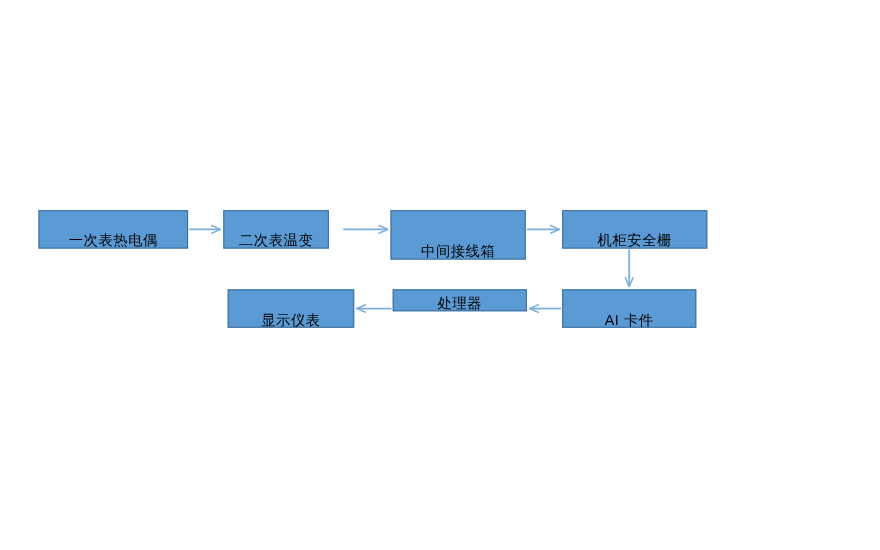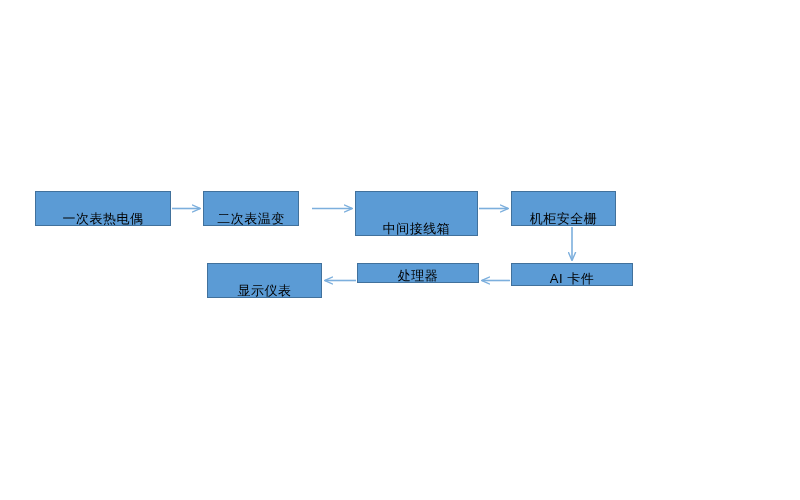--- a/index.html
+++ b/index.html
@@ -50,7 +50,7 @@
   #n-thermocouple { left: 35px;  top: 191px; width: 136px; height: 35px; }
   #n-transmitter  { left: 203px; top: 191px; width: 96px; height: 35px; }
   #n-junction     { left: 355px; top: 191px; width: 123px; height: 45px; }
-  #n-barrier      { left: 511px; top: 191px; width: 105px; height: 35px; }
+  #n-barrier      { left: 511px; top: 191px; width: 132px; height: 35px; }
   
   #n-aicard       { left: 511px; top: 263px; width: 122px; height: 23px; }
   #n-processor    { left: 357px; top: 263px; width: 122px; height: 20px; }

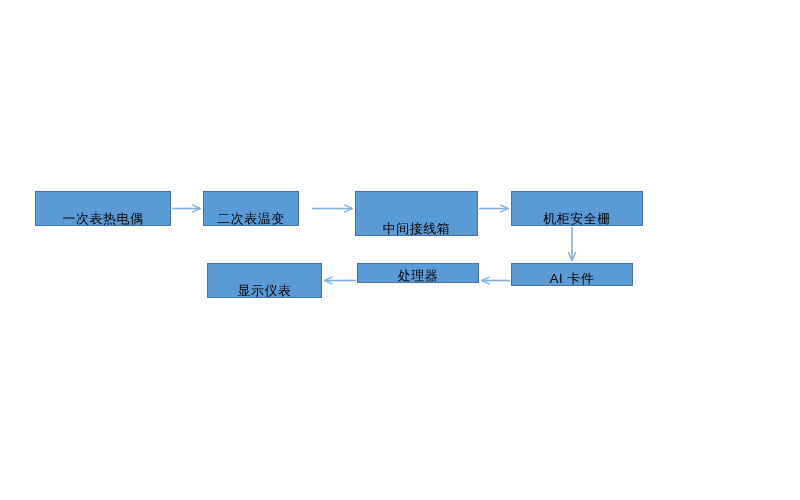--- a/index.html
+++ b/index.html
@@ -52,7 +52,7 @@
   #n-junction     { left: 355px; top: 191px; width: 123px; height: 45px; }
   #n-barrier      { left: 511px; top: 191px; width: 132px; height: 35px; }
   
-  #n-aicard       { left: 511px; top: 263px; width: 122px; height: 23px; }
+  #n-aicard       { left: 511px; top: 263px; width: 122px; height: 35px; }
   #n-processor    { left: 357px; top: 263px; width: 122px; height: 20px; }
   #n-display      { left: 207px; top: 263px; width: 115px; height: 35px; }
 </style>

